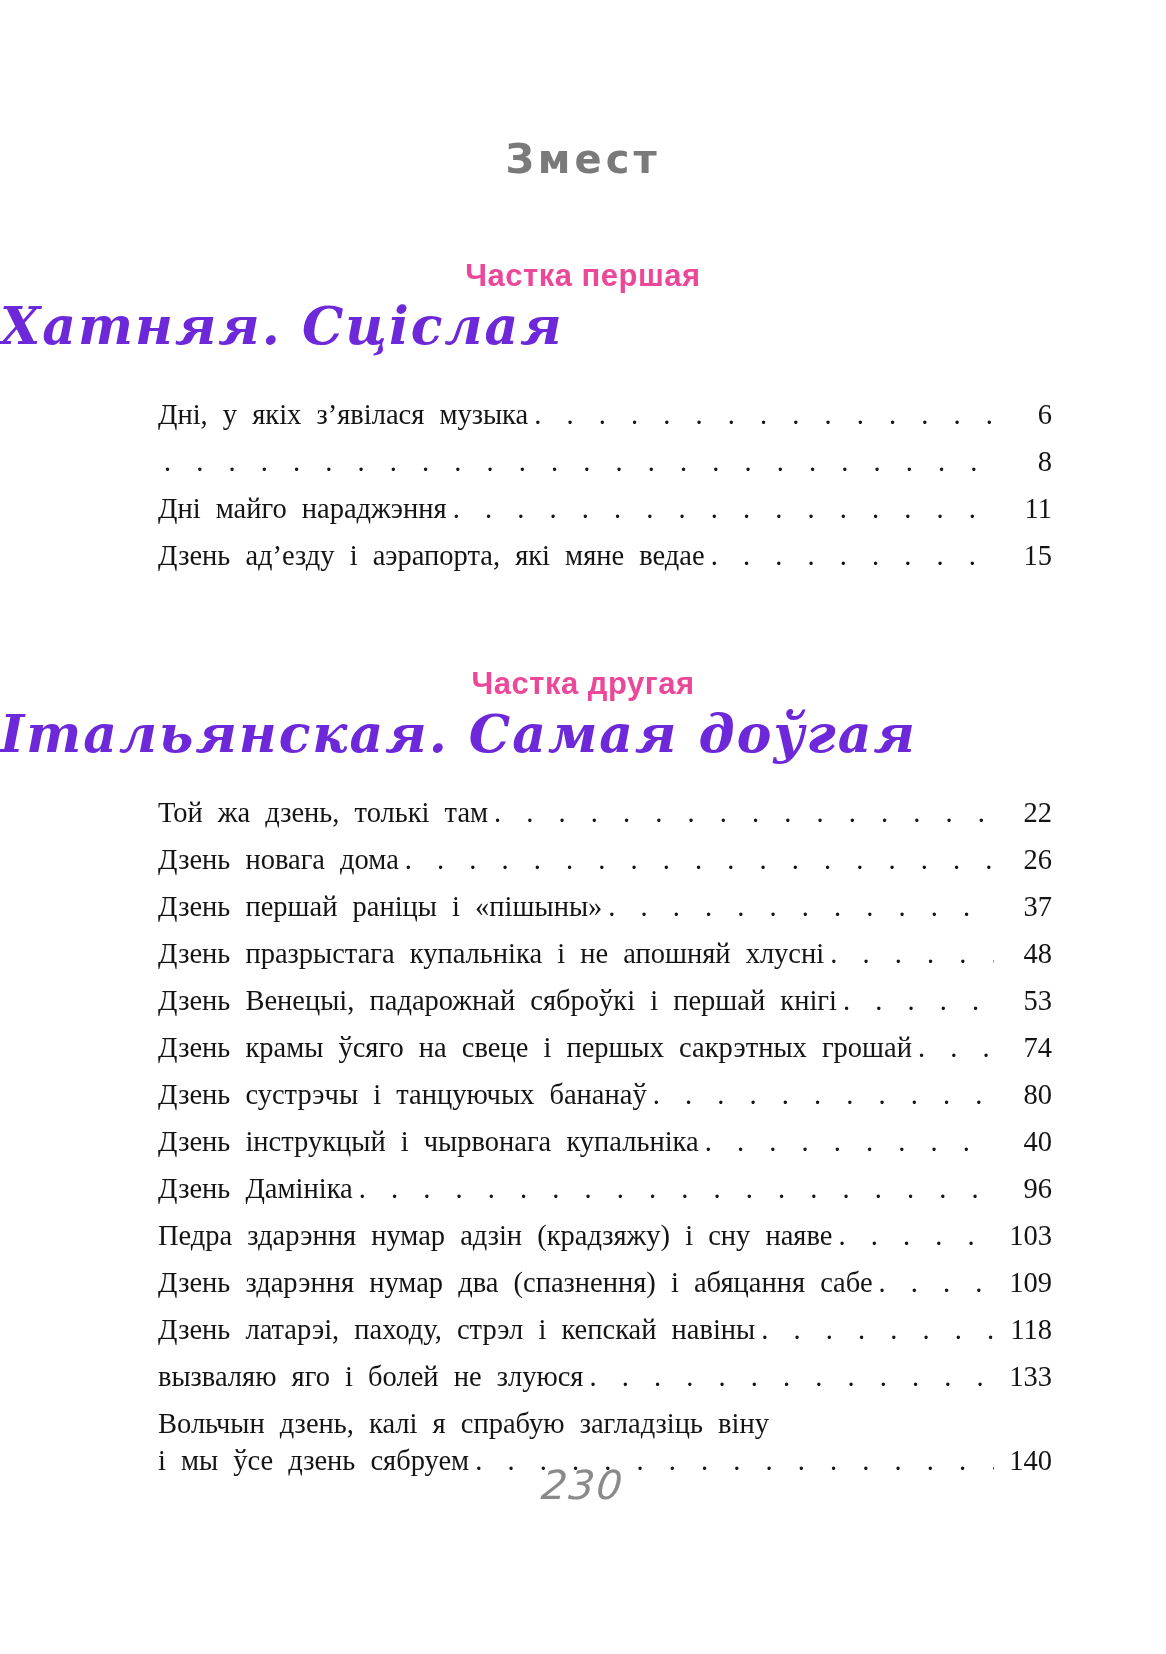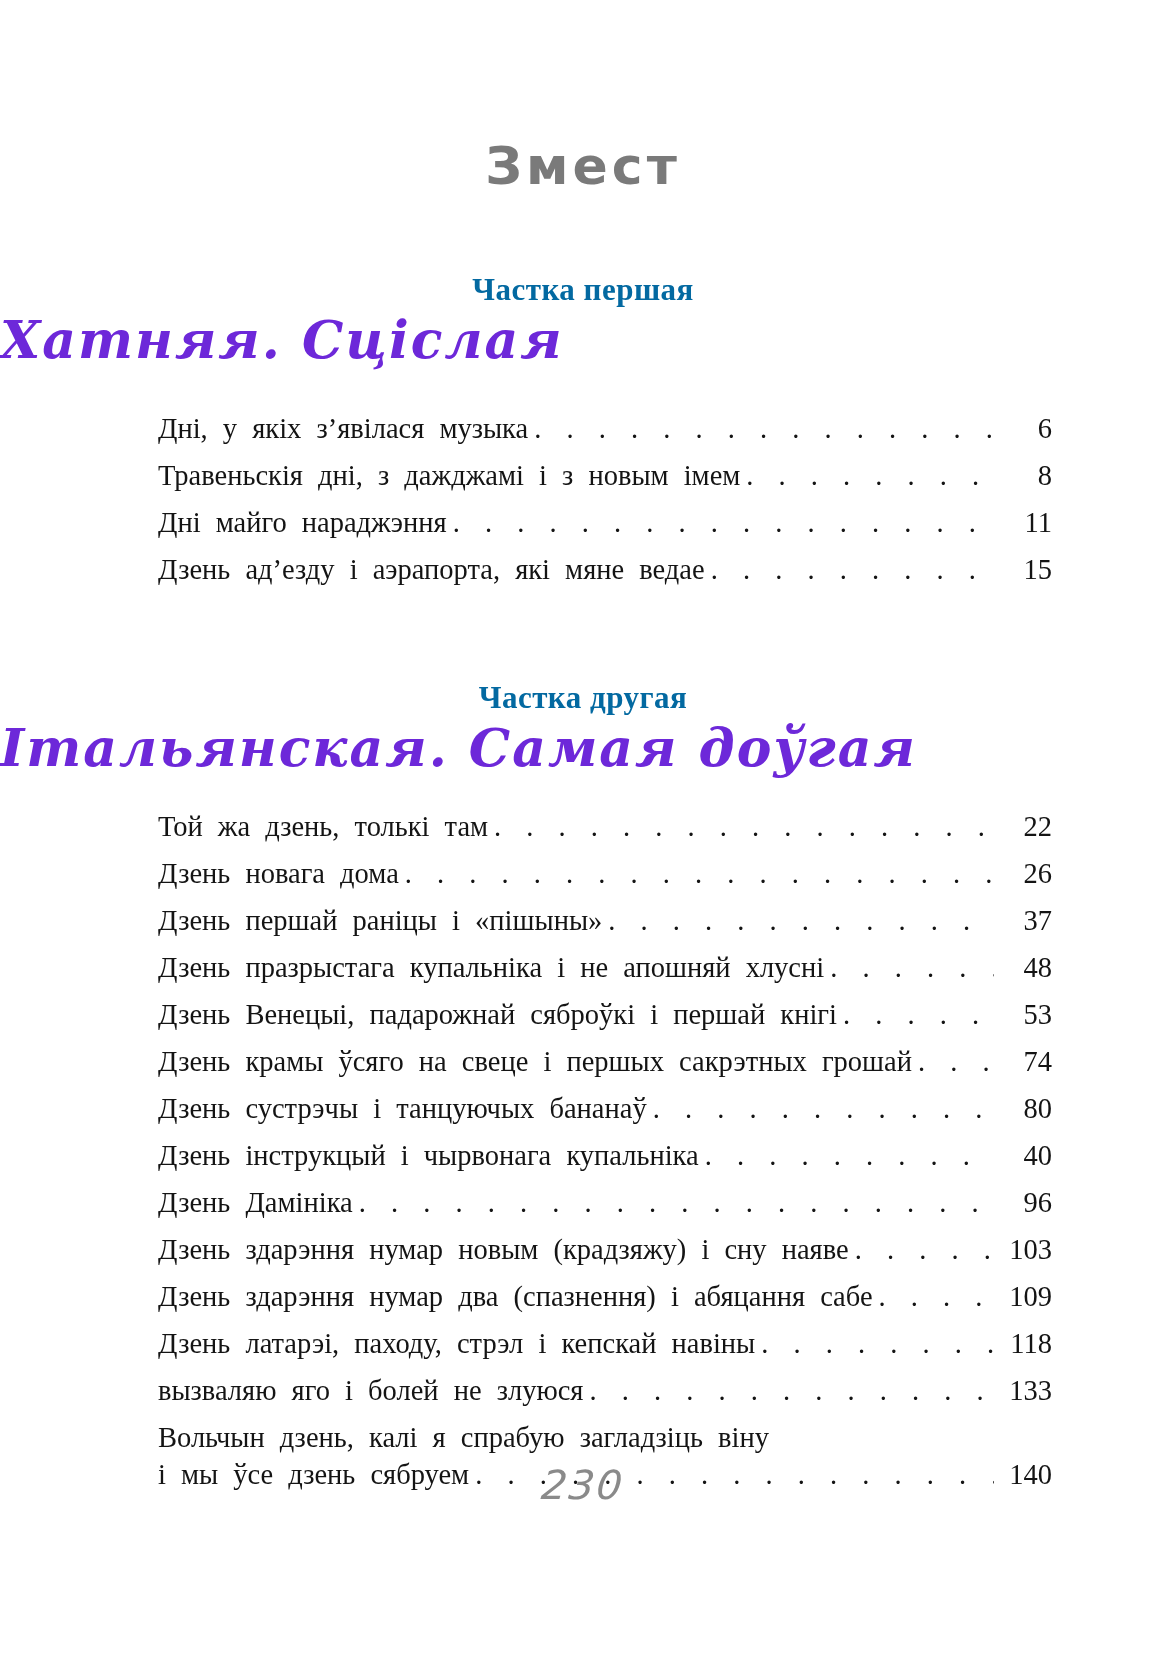--- a/index.html
+++ b/index.html
@@ -21,7 +21,7 @@
     text-align: center;
     font-family: "DejaVu Sans", sans-serif;
     font-weight: 700;
-    font-size: 52px;
+    font-size: 40px;
     letter-spacing: 4px;
     color: #7a7a7a;
   }

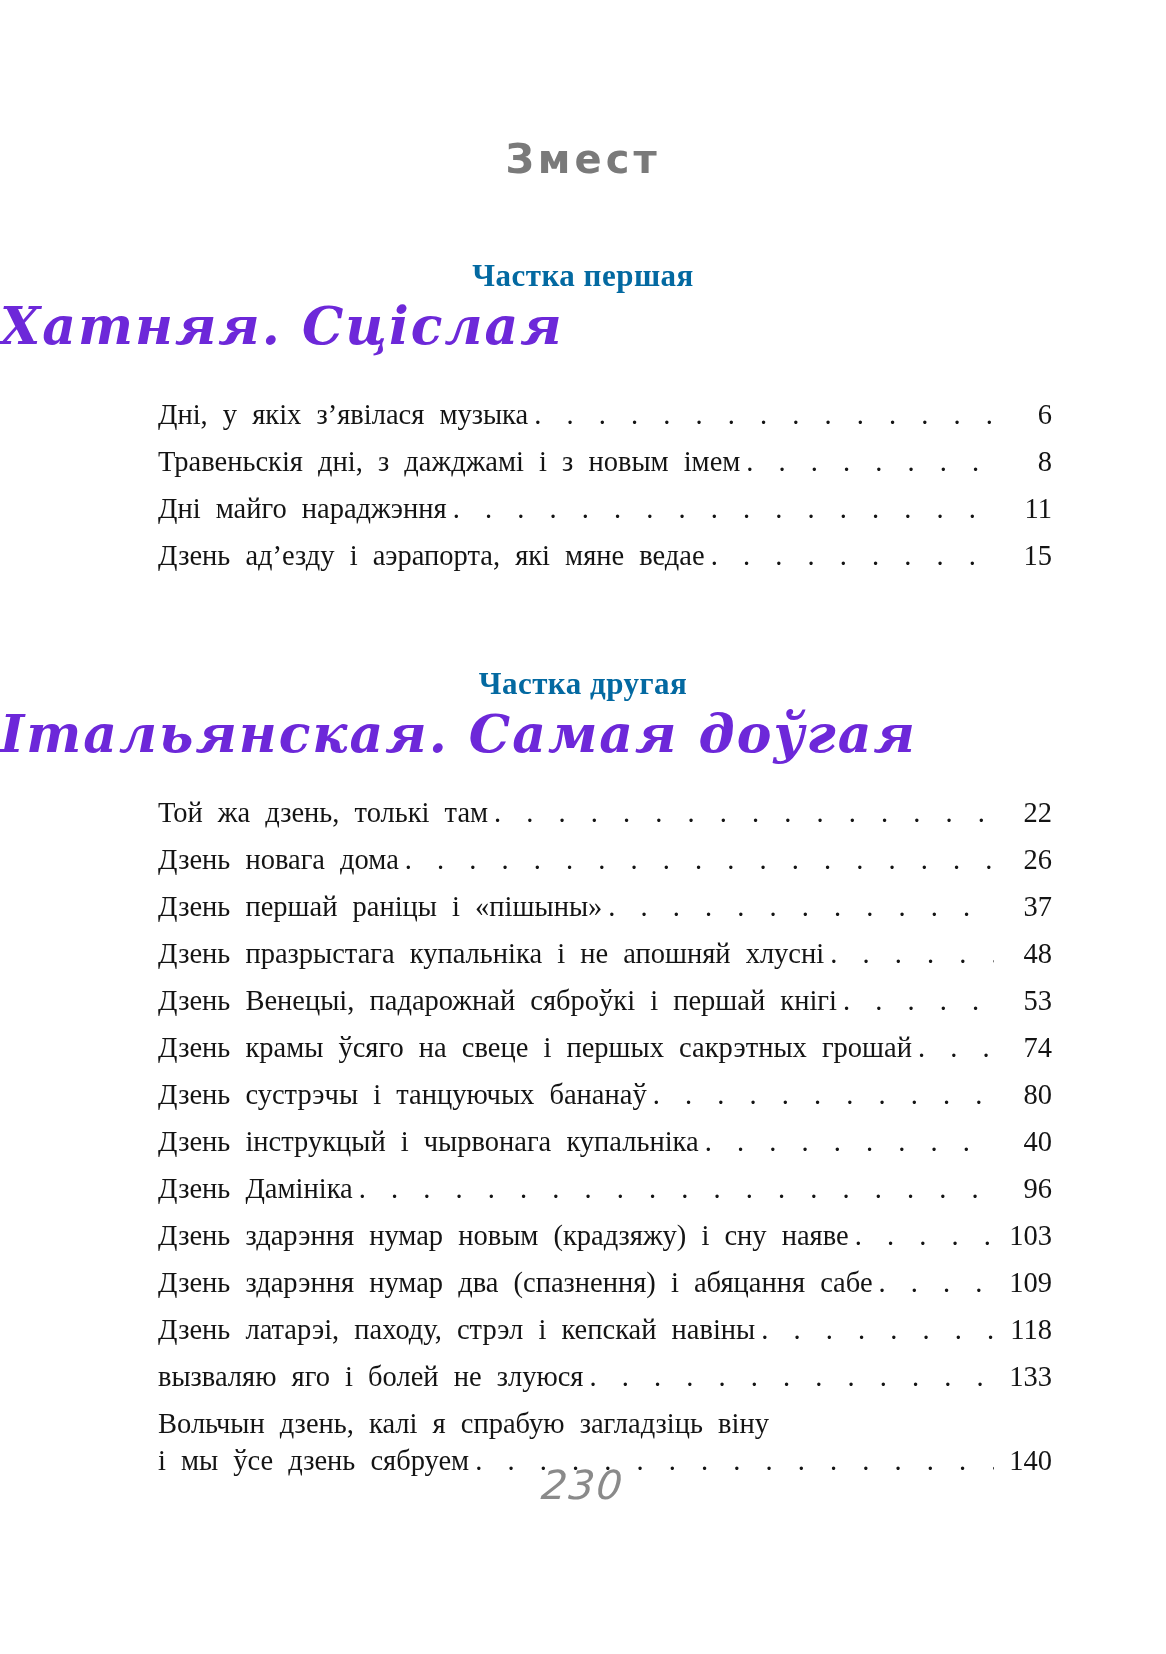--- a/index.html
+++ b/index.html
@@ -30,11 +30,11 @@
   .part-label {
     margin: 0;
     text-align: center;
-    font-family: Liberation Serif, serif;
+    font-family: Liberation Sans, sans-serif;
     font-weight: 700;
     font-size: 31px;
     letter-spacing: 0.5px;
-    color: #0369a1;
+    color: #ec4899;
   }
   .part-script-title {
     margin: 2px 0 0 0;

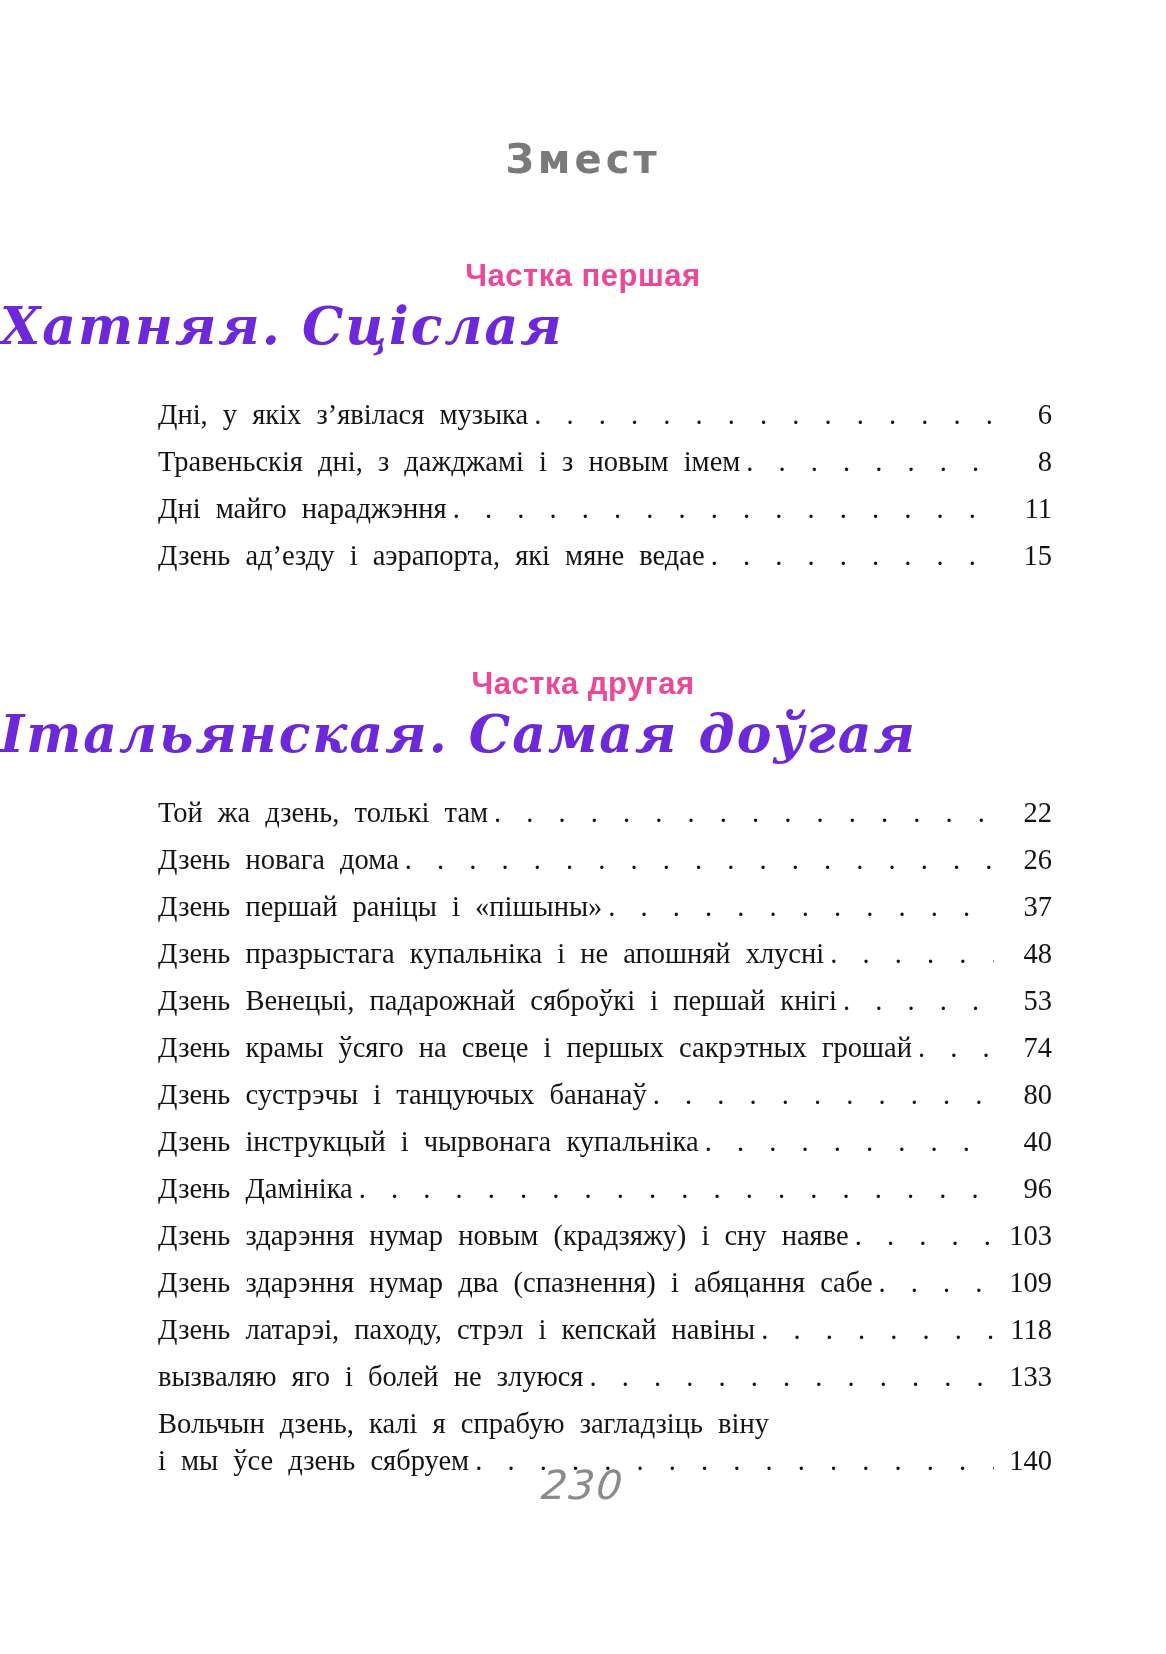--- a/index.html
+++ b/index.html
@@ -119,7 +119,6 @@
           </div>
           <div class="entry">
             <div class="entry-row">
-              <span class="entry-title">Травеньскія дні, з дажджамі і з новым імем</span>
               <span class="leader">. . . . . . . . . . . . . . . . . . . . . . . . . . . . . . . . . . . . . . . . . . . . . . . . . . . . . . . . . . . . . . . . . . . .</span>
               <span class="entry-page">8</span>
             </div>

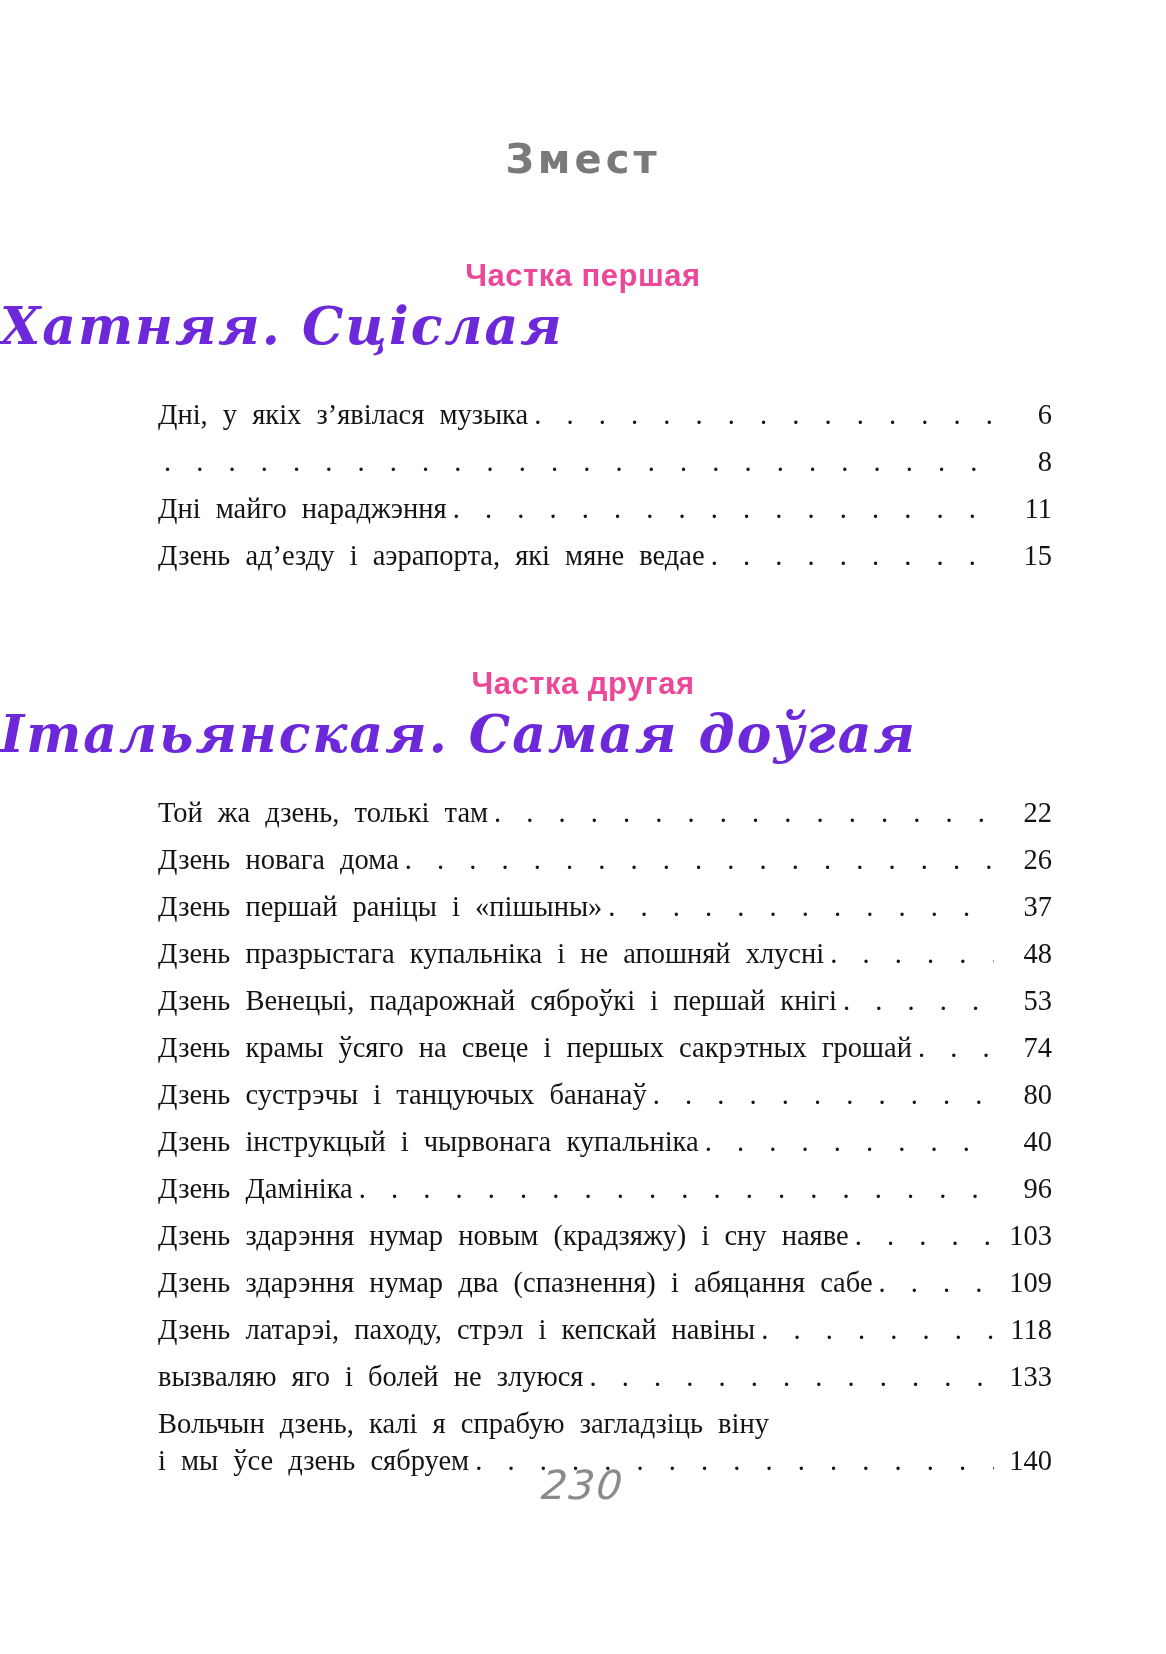--- a/index.html
+++ b/index.html
@@ -208,7 +208,7 @@
           </div>
           <div class="entry">
             <div class="entry-row">
-              <span class="entry-title">Дзень здарэння нумар новым (крадзяжу) і сну наяве</span>
+              <span class="entry-title">Педра здарэння нумар адзін (крадзяжу) і сну наяве</span>
               <span class="leader">. . . . . . . . . . . . . . . . . . . . . . . . . . . . . . . . . . . . . . . . . . . . . . . . . . . . . . . . . . . . . . . . . . . .</span>
               <span class="entry-page">103</span>
             </div>

